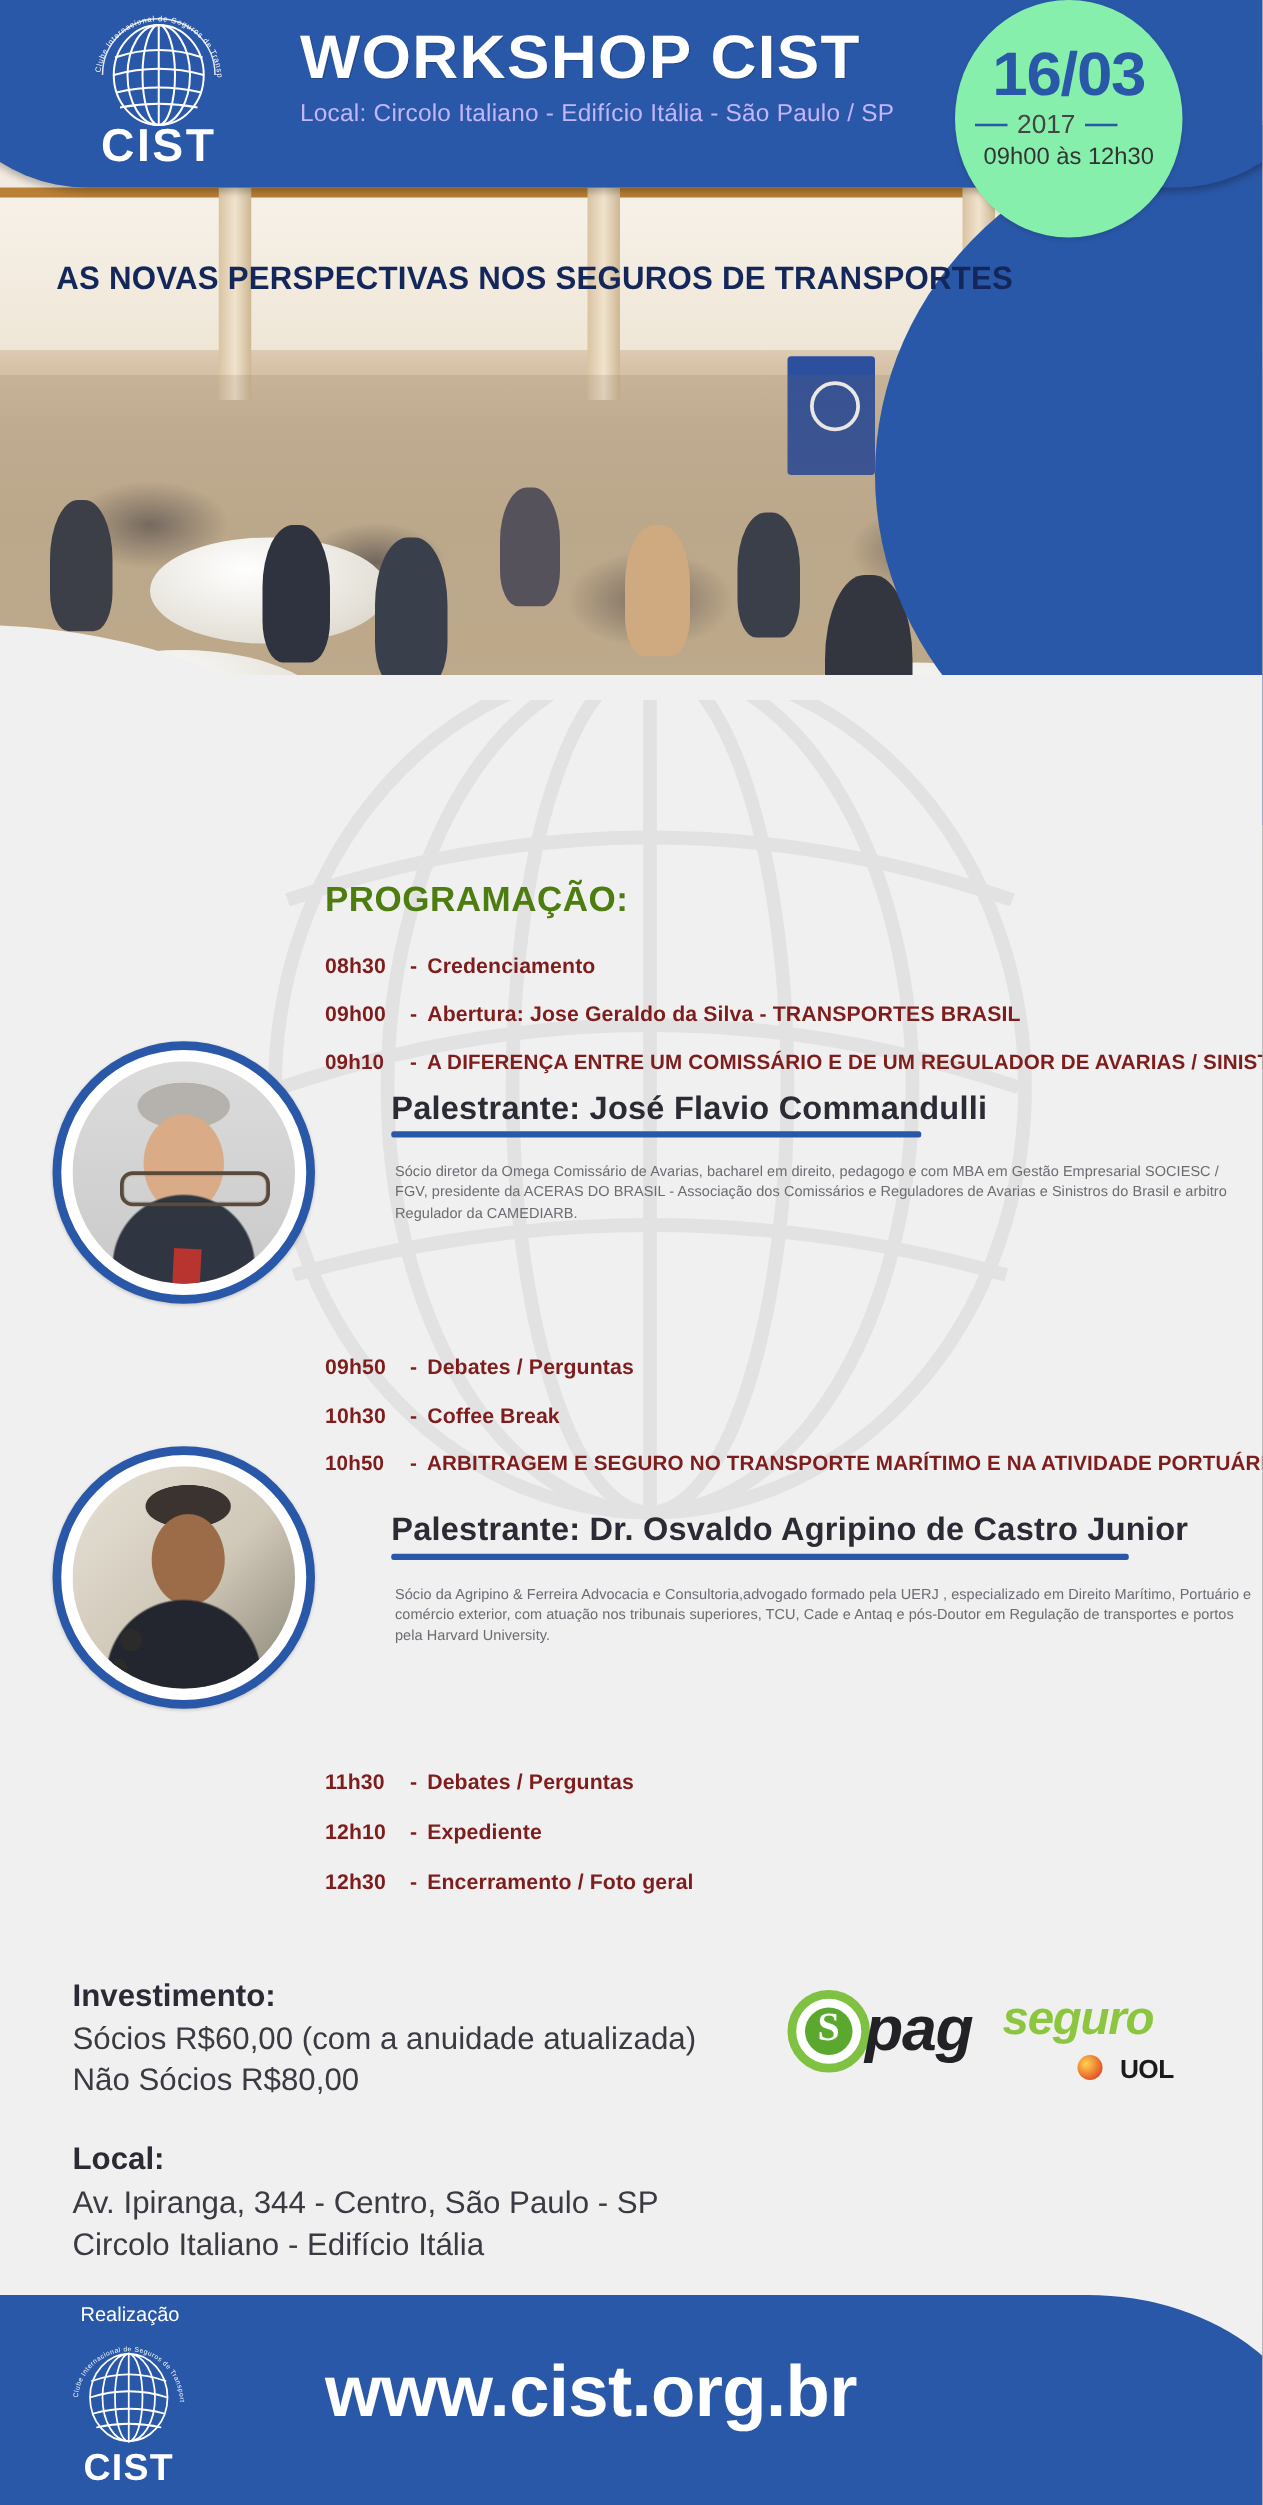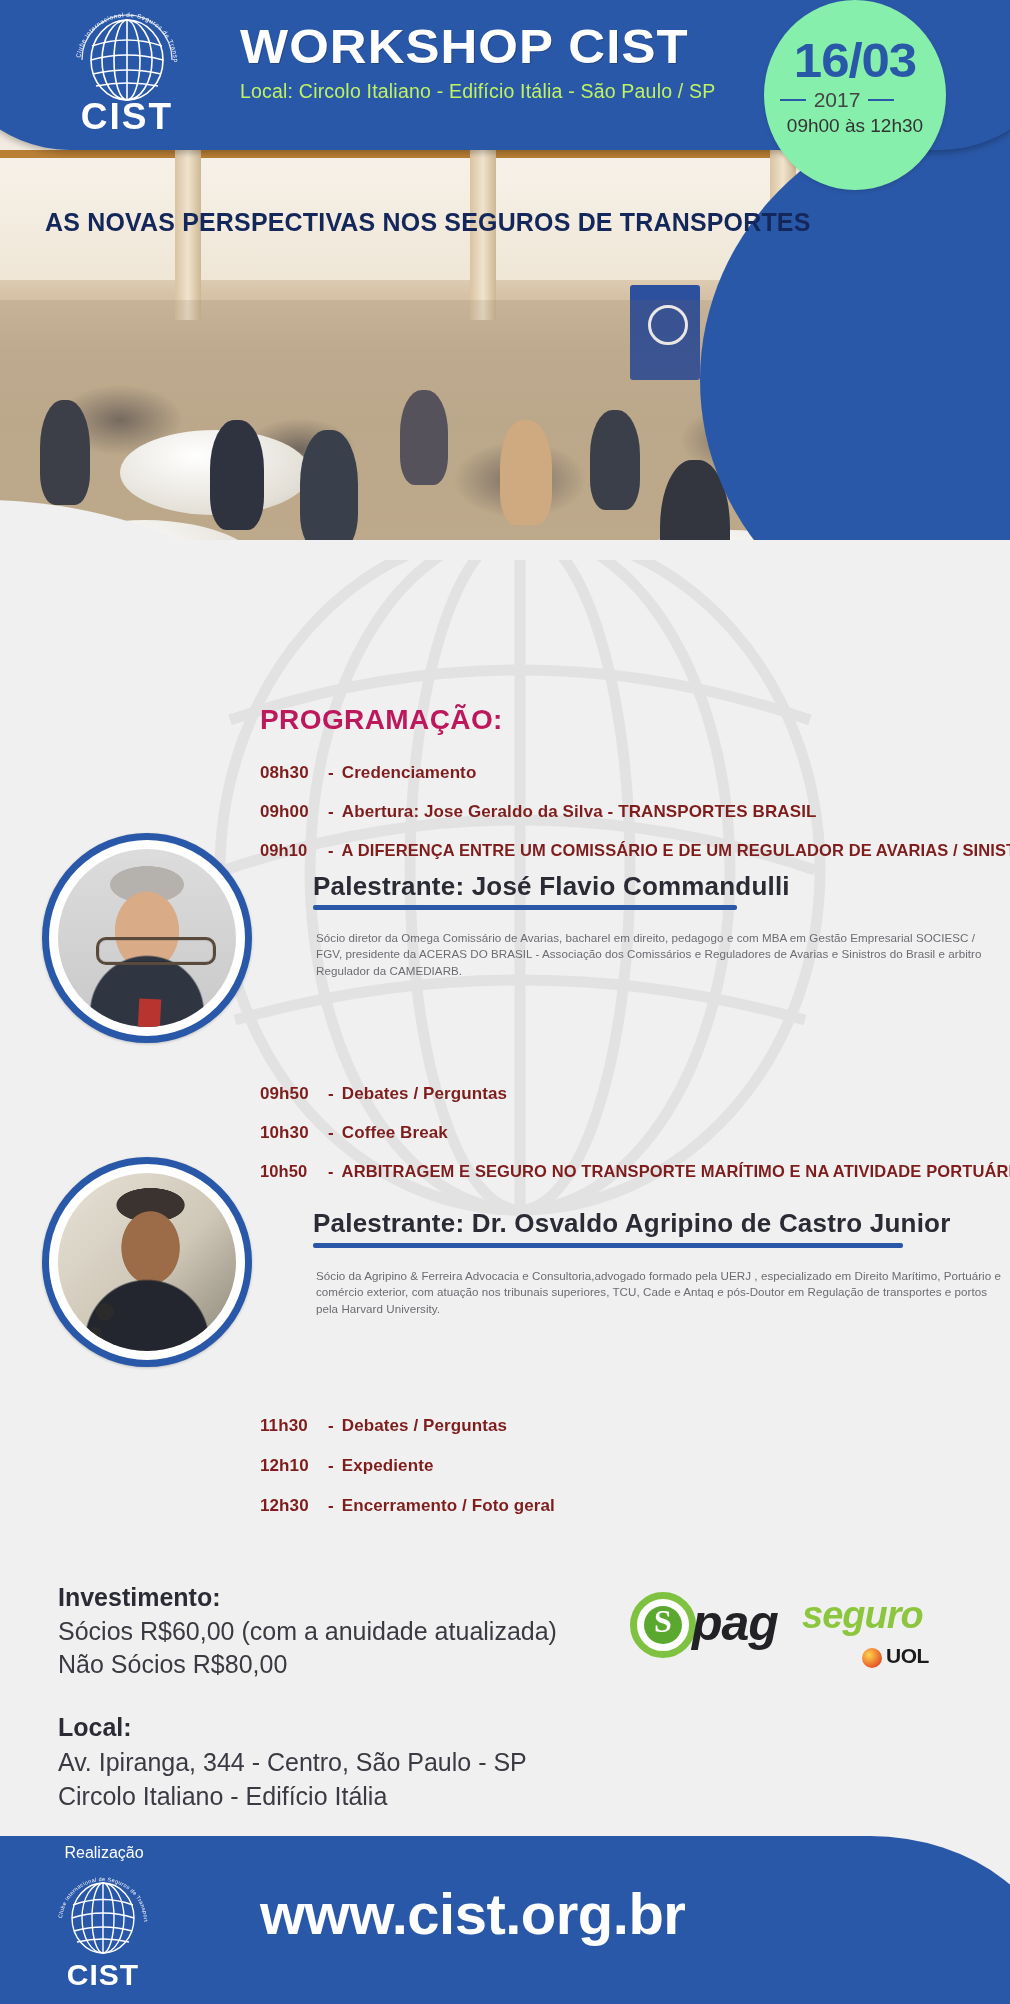--- a/index.html
+++ b/index.html
@@ -109,7 +109,7 @@
   }
   .title-sub {
     position:absolute; left:240px; top:80px;
-    font-size:19.5px; color:#bef264; font-weight:400;
+    font-size:19.5px; color:#c4b5fd; font-weight:400;
     letter-spacing:.2px;
   }
   .date-circle {

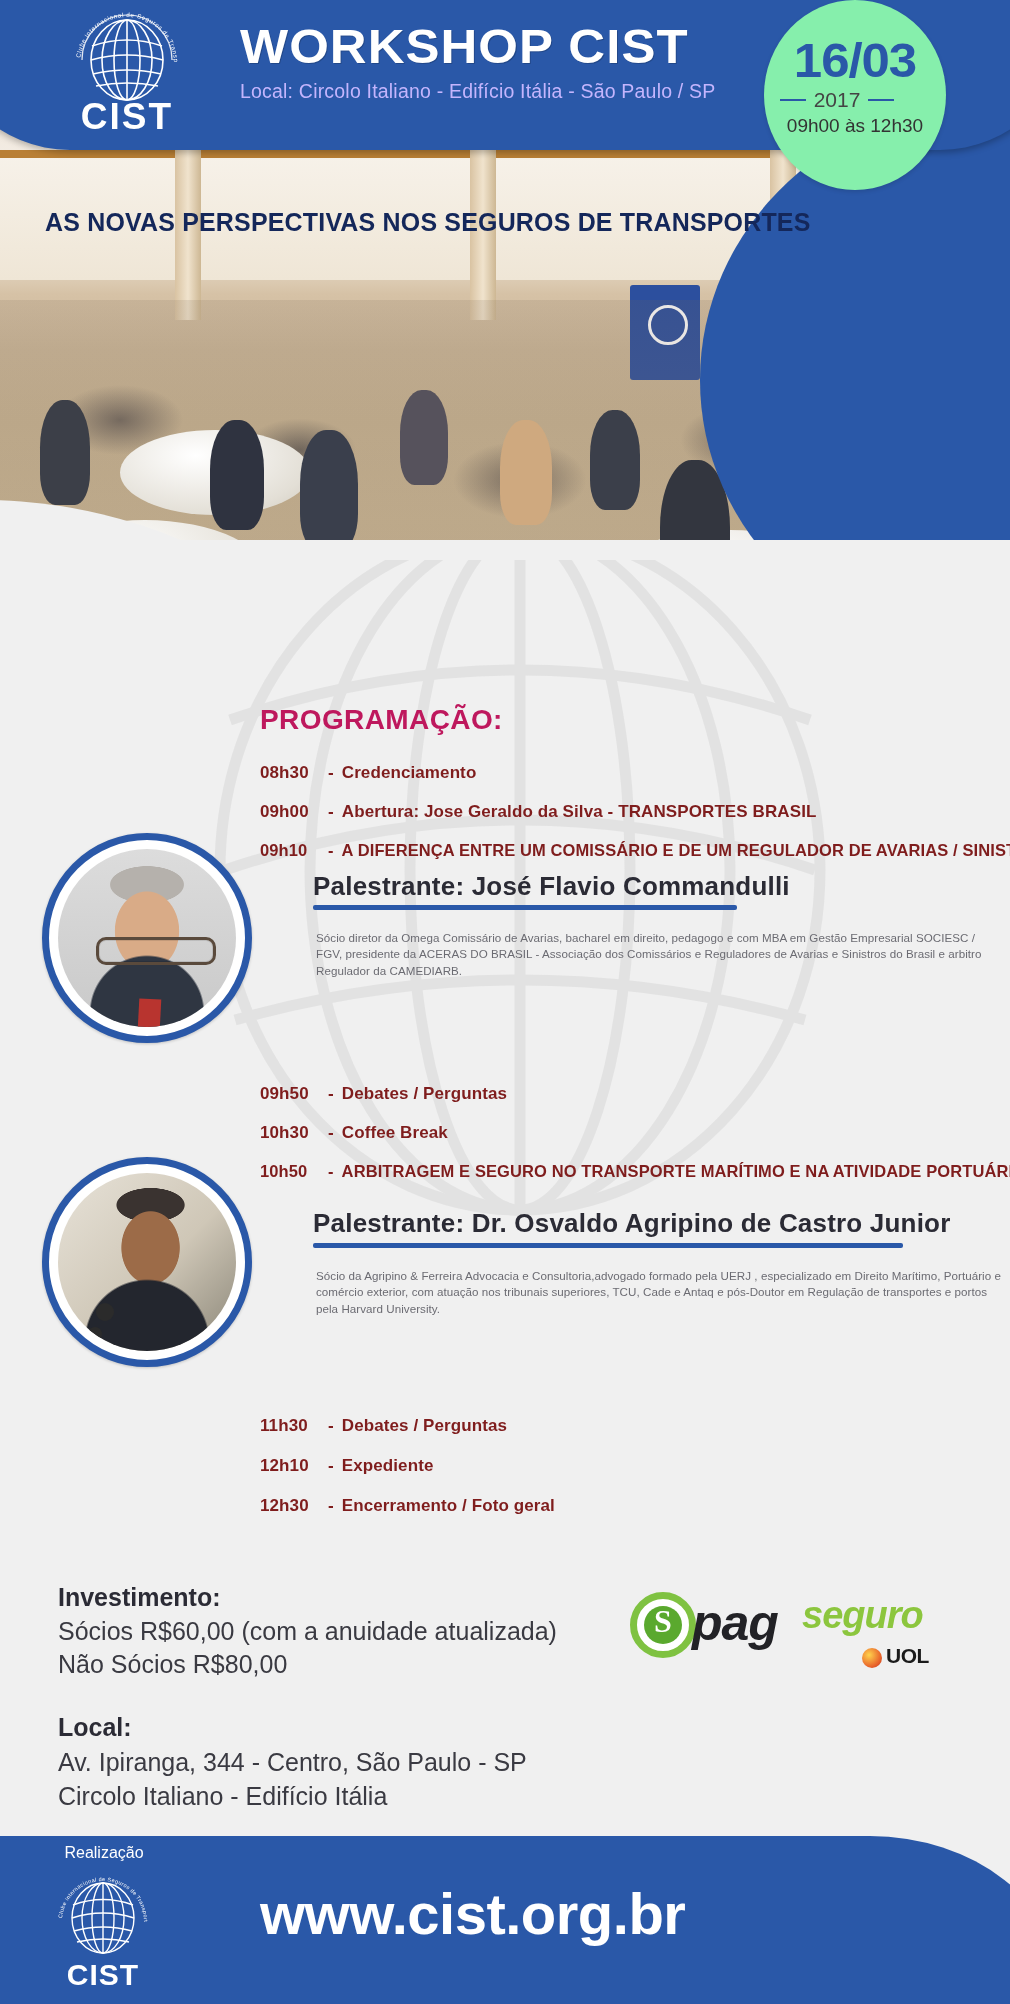--- a/index.html
+++ b/index.html
@@ -172,7 +172,7 @@
   
   .prog-title {
     position:absolute; left:260px; top:704px;
-    font-size:28px; font-weight:bold; color:#be185d;
+    font-size:28px; font-weight:bold; color:#4d7c0f;
     letter-spacing:.4px;
   }
   .sched {

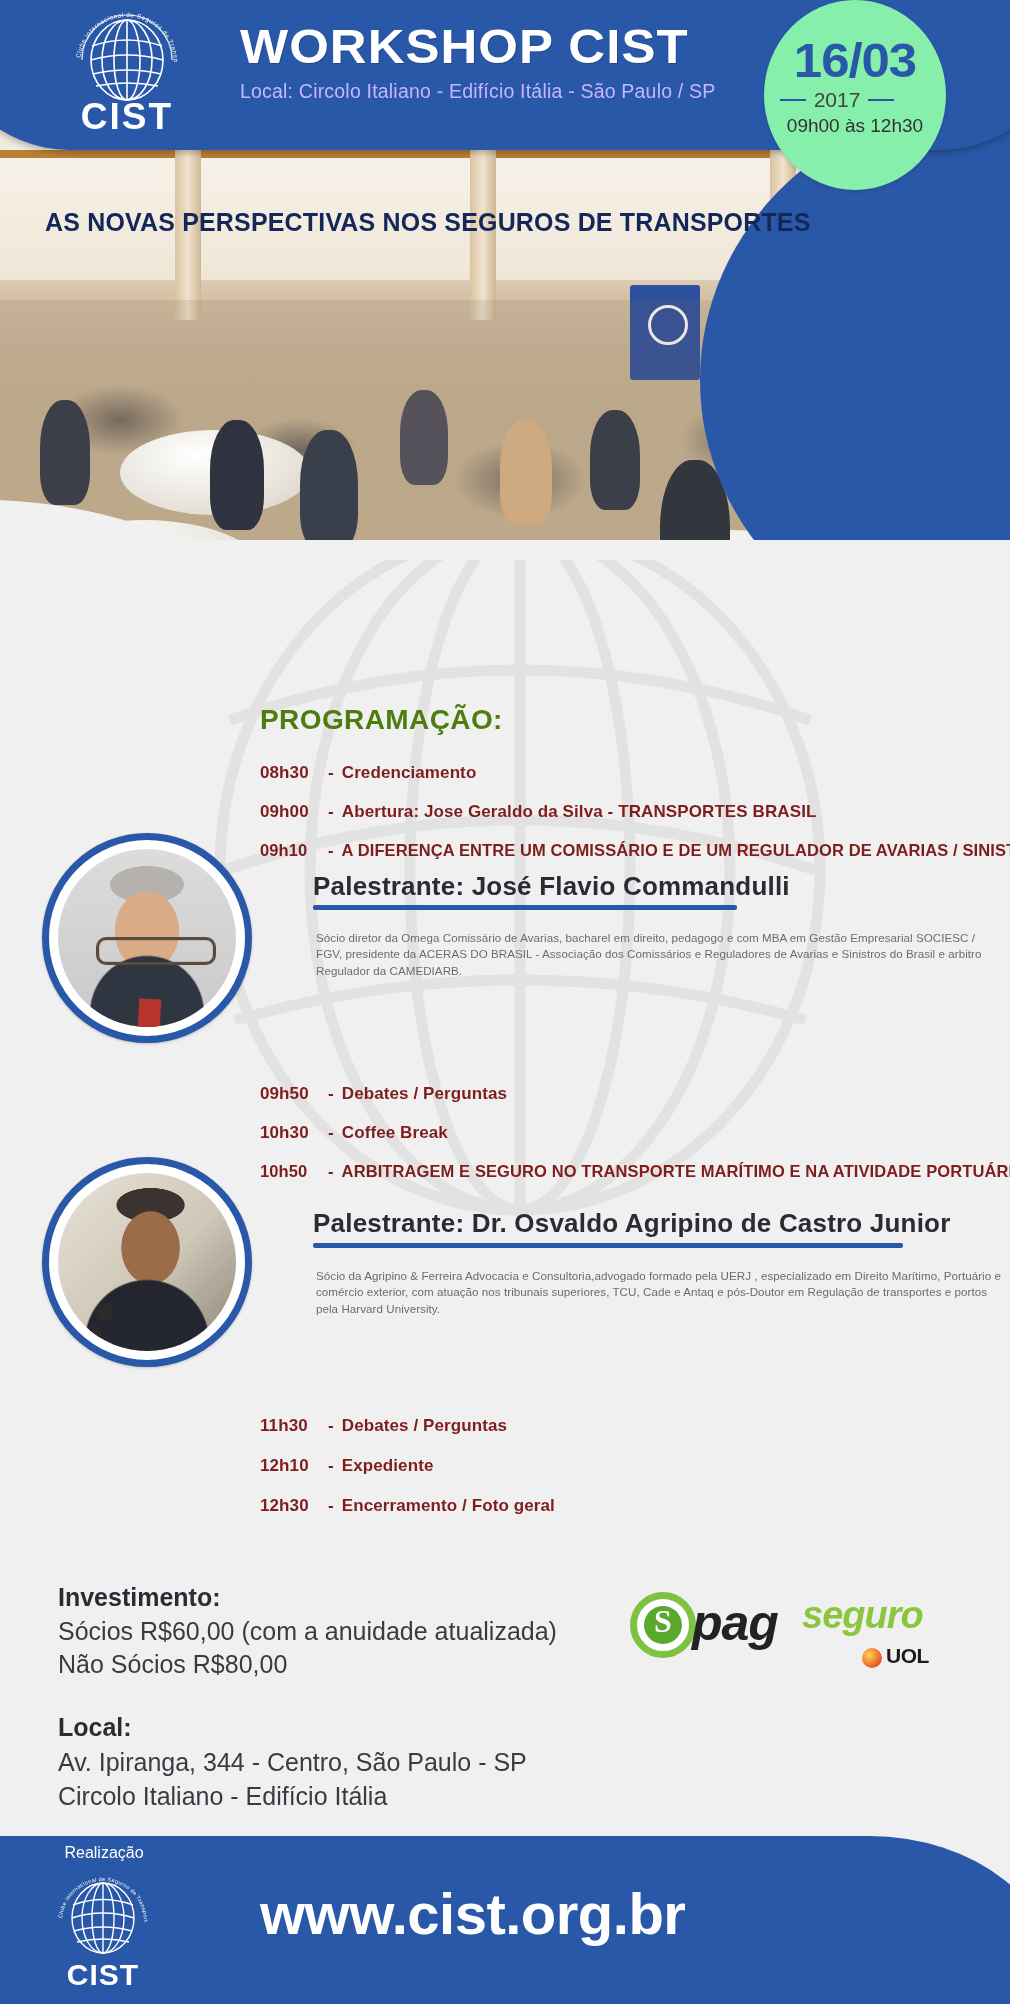--- a/index.html
+++ b/index.html
@@ -287,7 +287,7 @@
   }
   .ps-uol {
     position:absolute; left:232px; top:56px;
-    display:flex; align-items:flex-end; gap:4px;
+    display:flex; align-items:flex-start; gap:14px;
   }
   .ps-uol-dot {
     width:20px; height:20px; border-radius:50%;

